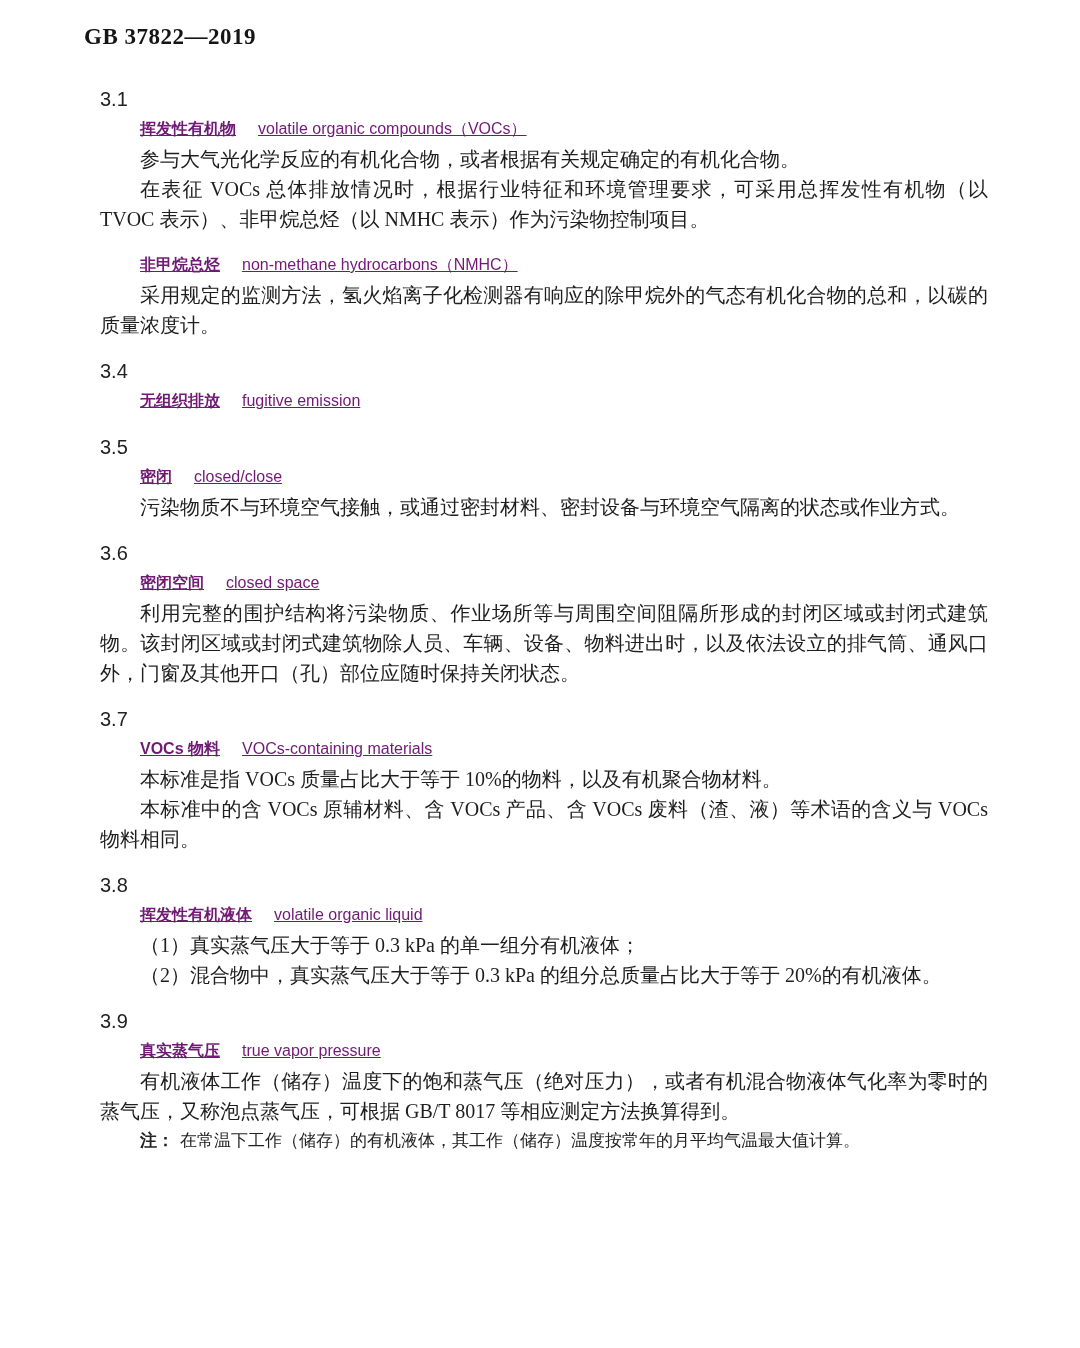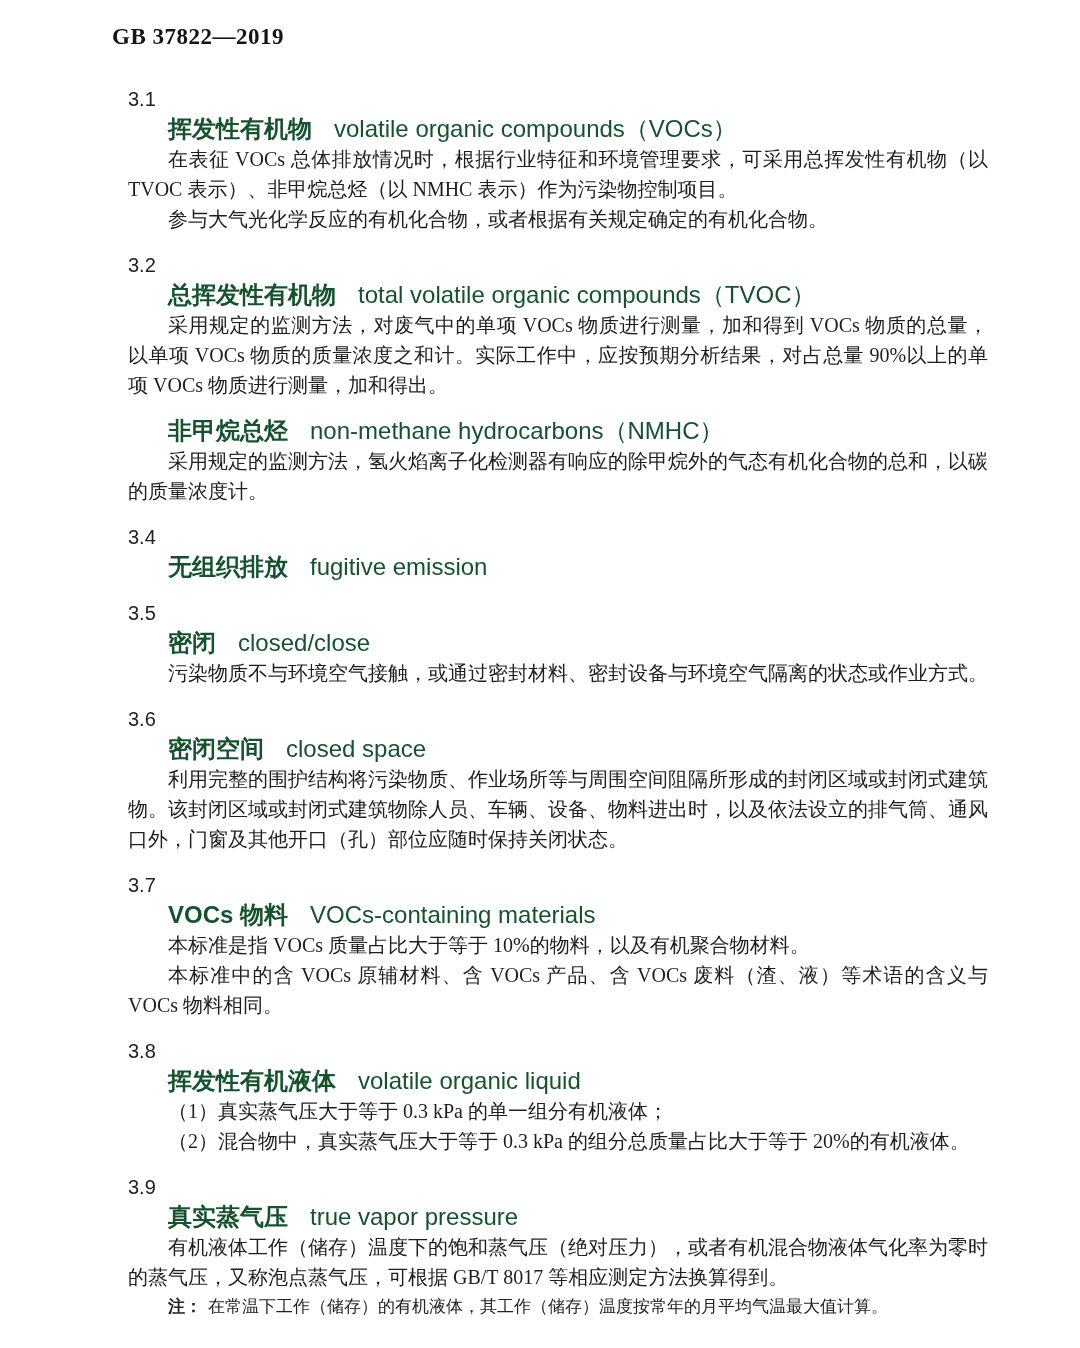--- a/index.html
+++ b/index.html
@@ -16,7 +16,7 @@
     -webkit-font-smoothing: antialiased;
   }
   .page {
-    padding: 20px 76px 0 112px;
+    padding: 20px 76px 0 84px;
   }
   .doc-code {
     font-family: "Liberation Serif", serif;

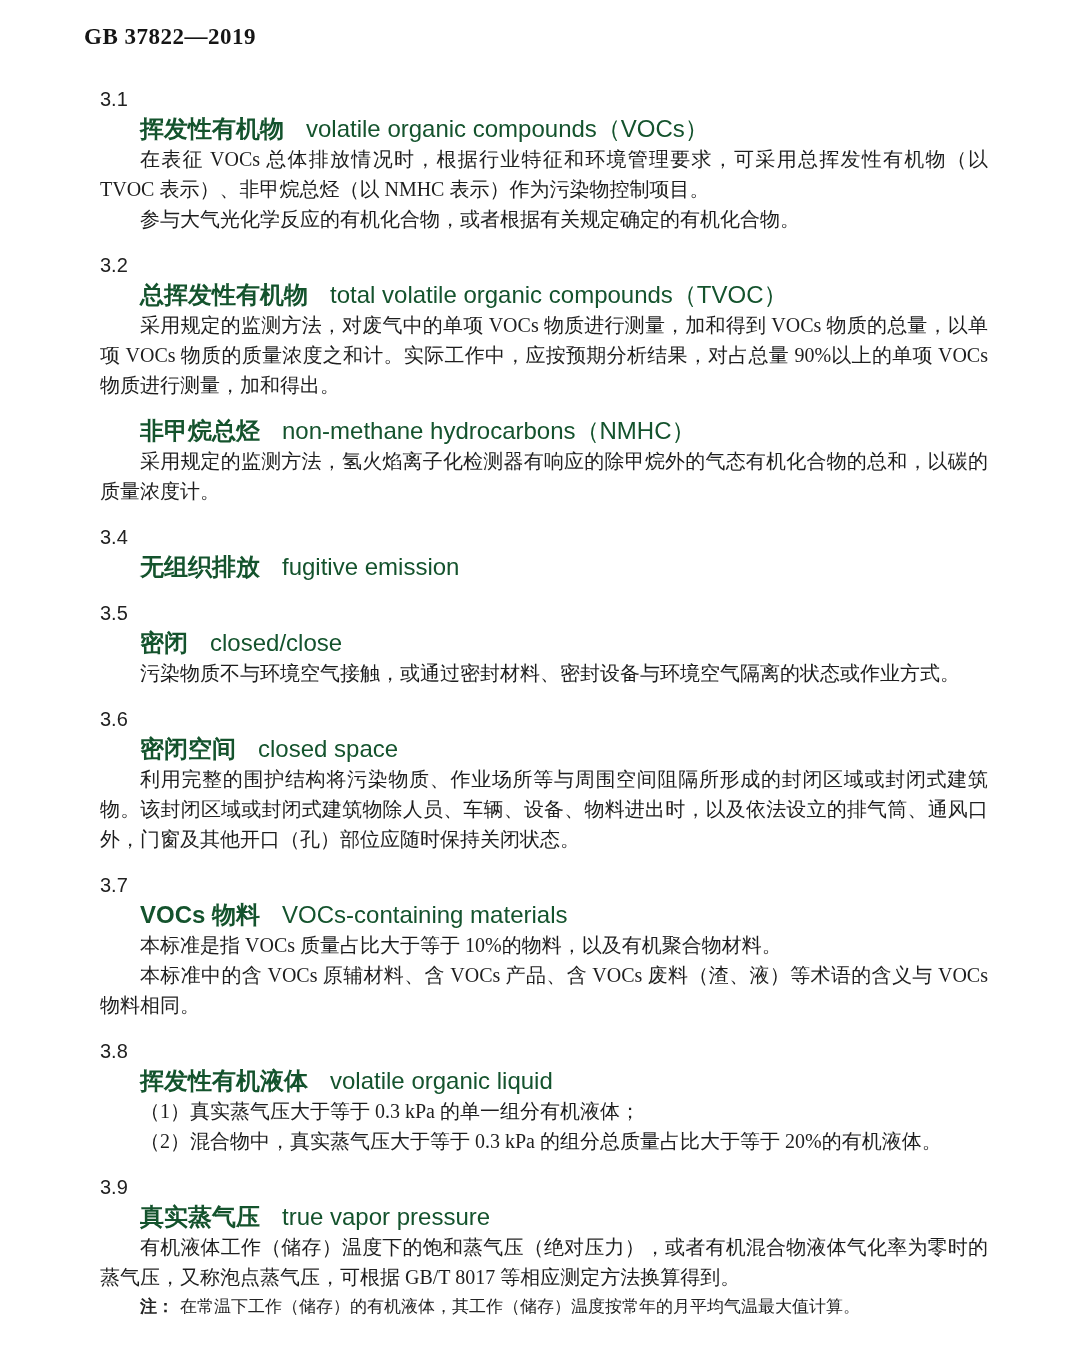--- a/index.html
+++ b/index.html
@@ -38,11 +38,12 @@
   }
   .clause-term {
     font-family: "Liberation Sans", sans-serif;
-    font-size: 24px;
+    font-size: 16px;
     line-height: 30px;
     padding-left: 40px;
-    color: #14532d;
+    color: #701a75;
     white-space: nowrap;
+    text-decoration: underline;
   }
   .term-zh {
     font-weight: bold;

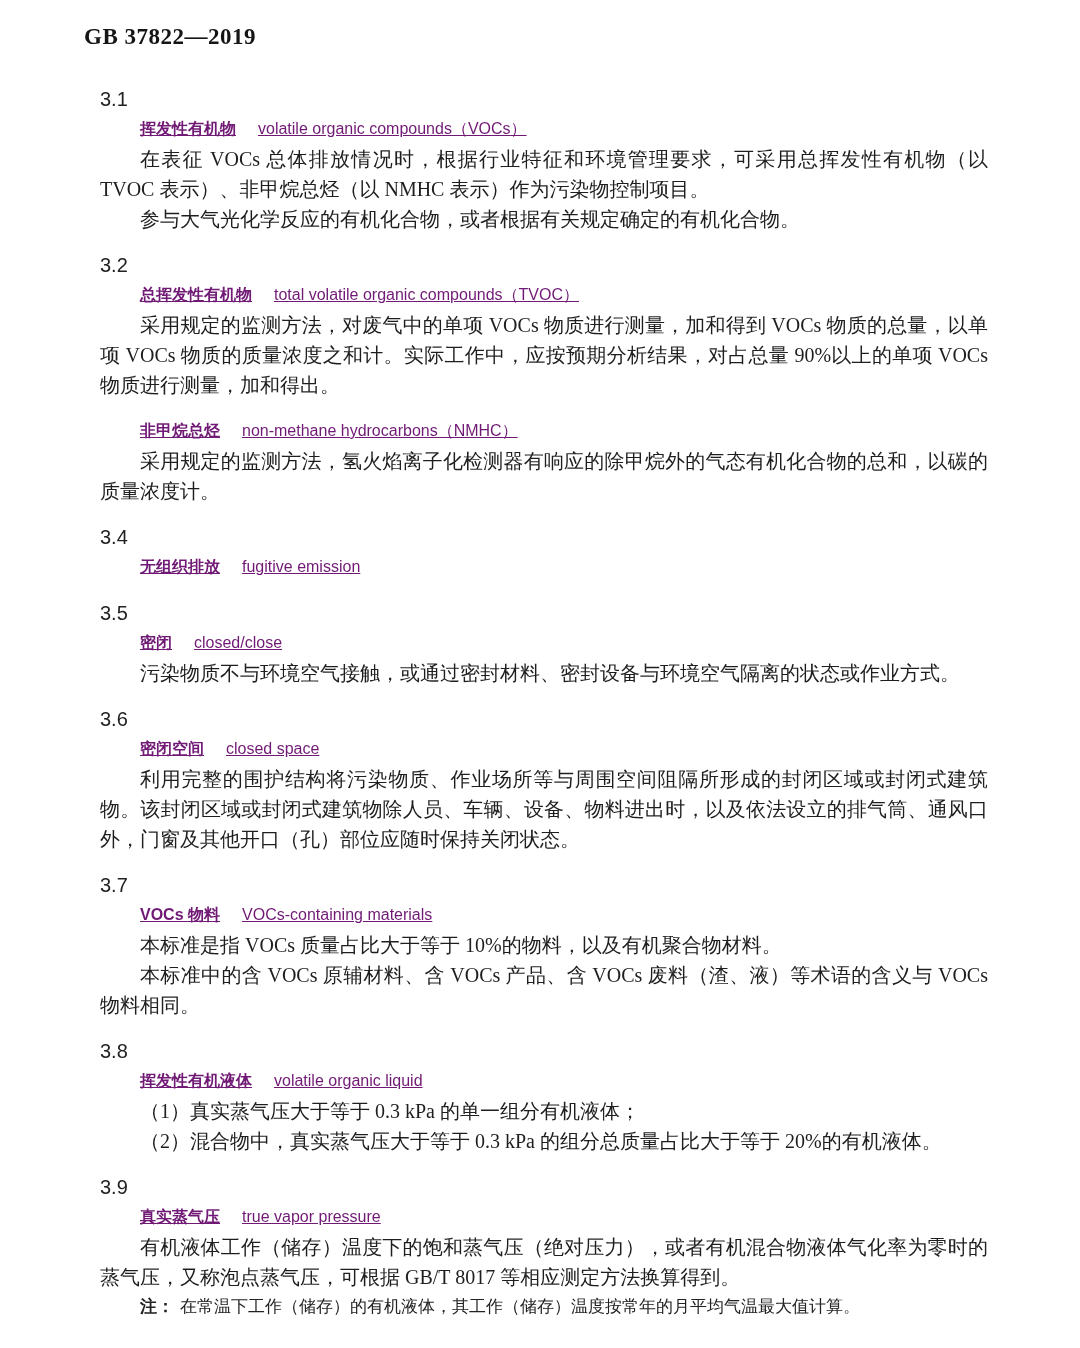--- a/index.html
+++ b/index.html
@@ -86,8 +86,8 @@
     <div class="clause-term">
       <span class="term-zh">挥发性有机物</span><span class="term-en">volatile organic compounds（VOCs）</span>
     </div>
-  <p class="para">在表征 VOCs 总体排放情况时，根据行业特征和环境管理要求，可采用总挥发性有机物（以 TVOC 表示）、非甲烷总烃（以 NMHC 表示）作为污染物控制项目。</p>
-        <p class="para">参与大气光化学反应的有机化合物，或者根据有关规定确定的有机化合物。</p>
+  <p class="para">参与大气光化学反应的有机化合物，或者根据有关规定确定的有机化合物。</p>
+        <p class="para">在表征 VOCs 总体排放情况时，根据行业特征和环境管理要求，可采用总挥发性有机物（以 TVOC 表示）、非甲烷总烃（以 NMHC 表示）作为污染物控制项目。</p>
       </section>
 
   <section class="clause">

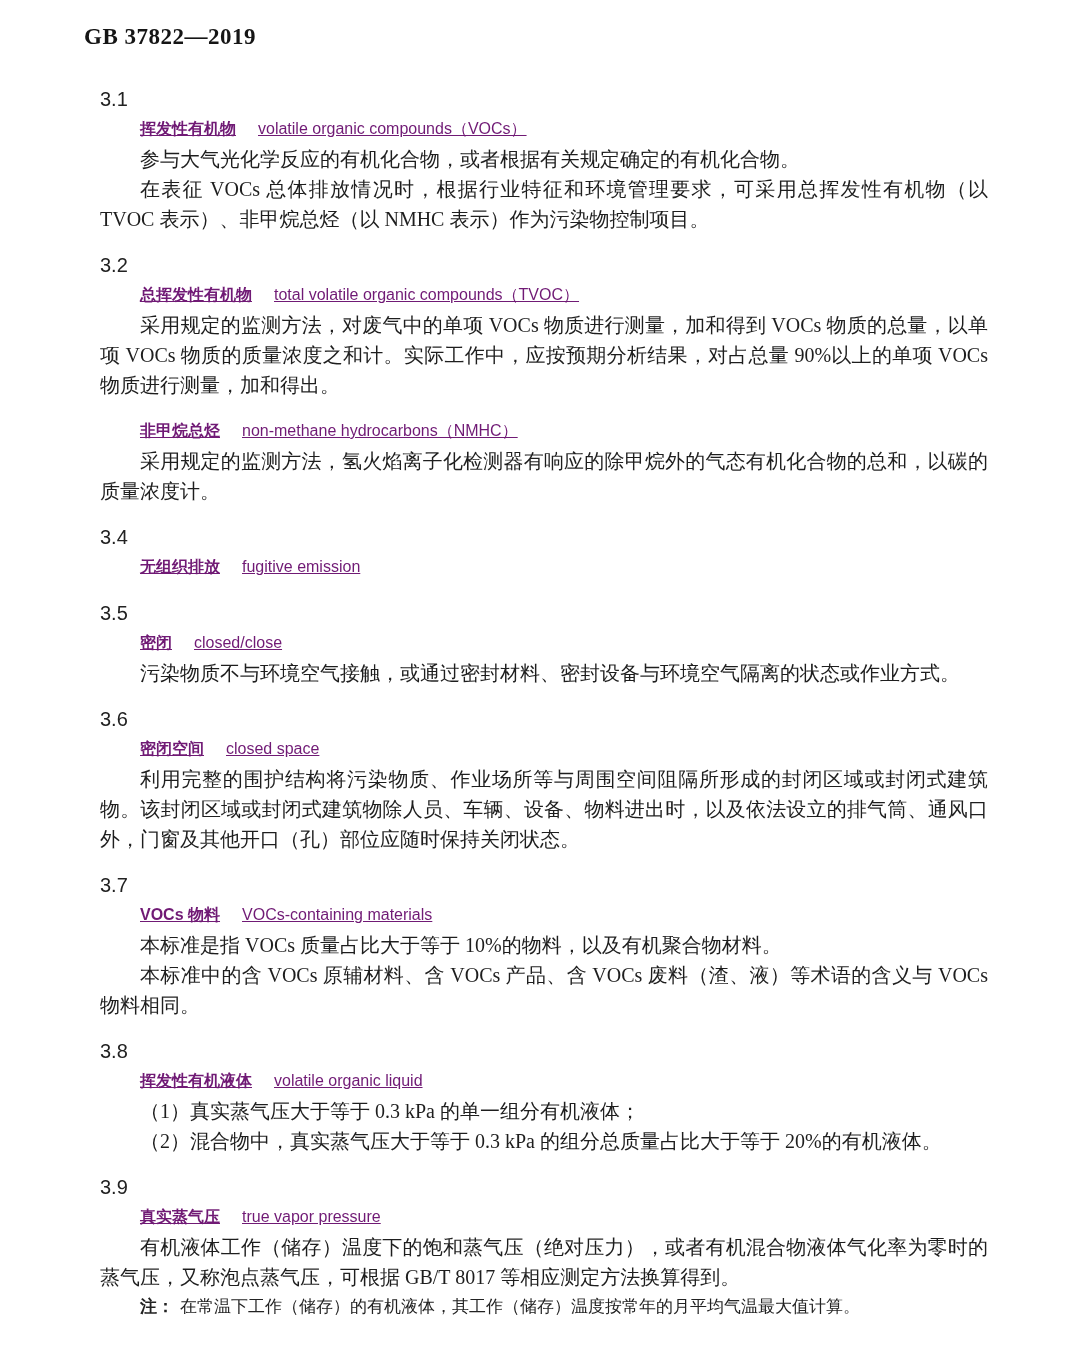--- a/index.html
+++ b/index.html
@@ -90,13 +90,6 @@
         <p class="para">在表征 VOCs 总体排放情况时，根据行业特征和环境管理要求，可采用总挥发性有机物（以 TVOC 表示）、非甲烷总烃（以 NMHC 表示）作为污染物控制项目。</p>
       </section>
 
-  <section class="clause">
-    <div class="clause-number">3.2</div>
-    <div class="clause-term">
-      <span class="term-zh">总挥发性有机物</span><span class="term-en">total volatile organic compounds（TVOC）</span>
-    </div>
-  <p class="para">采用规定的监测方法，对废气中的单项 VOCs 物质进行测量，加和得到 VOCs 物质的总量，以单项 VOCs 物质的质量浓度之和计。实际工作中，应按预期分析结果，对占总量 90%以上的单项 VOCs 物质进行测量，加和得出。</p>
-      </section>
 
   <section class="clause">
     <div class="clause-term">

